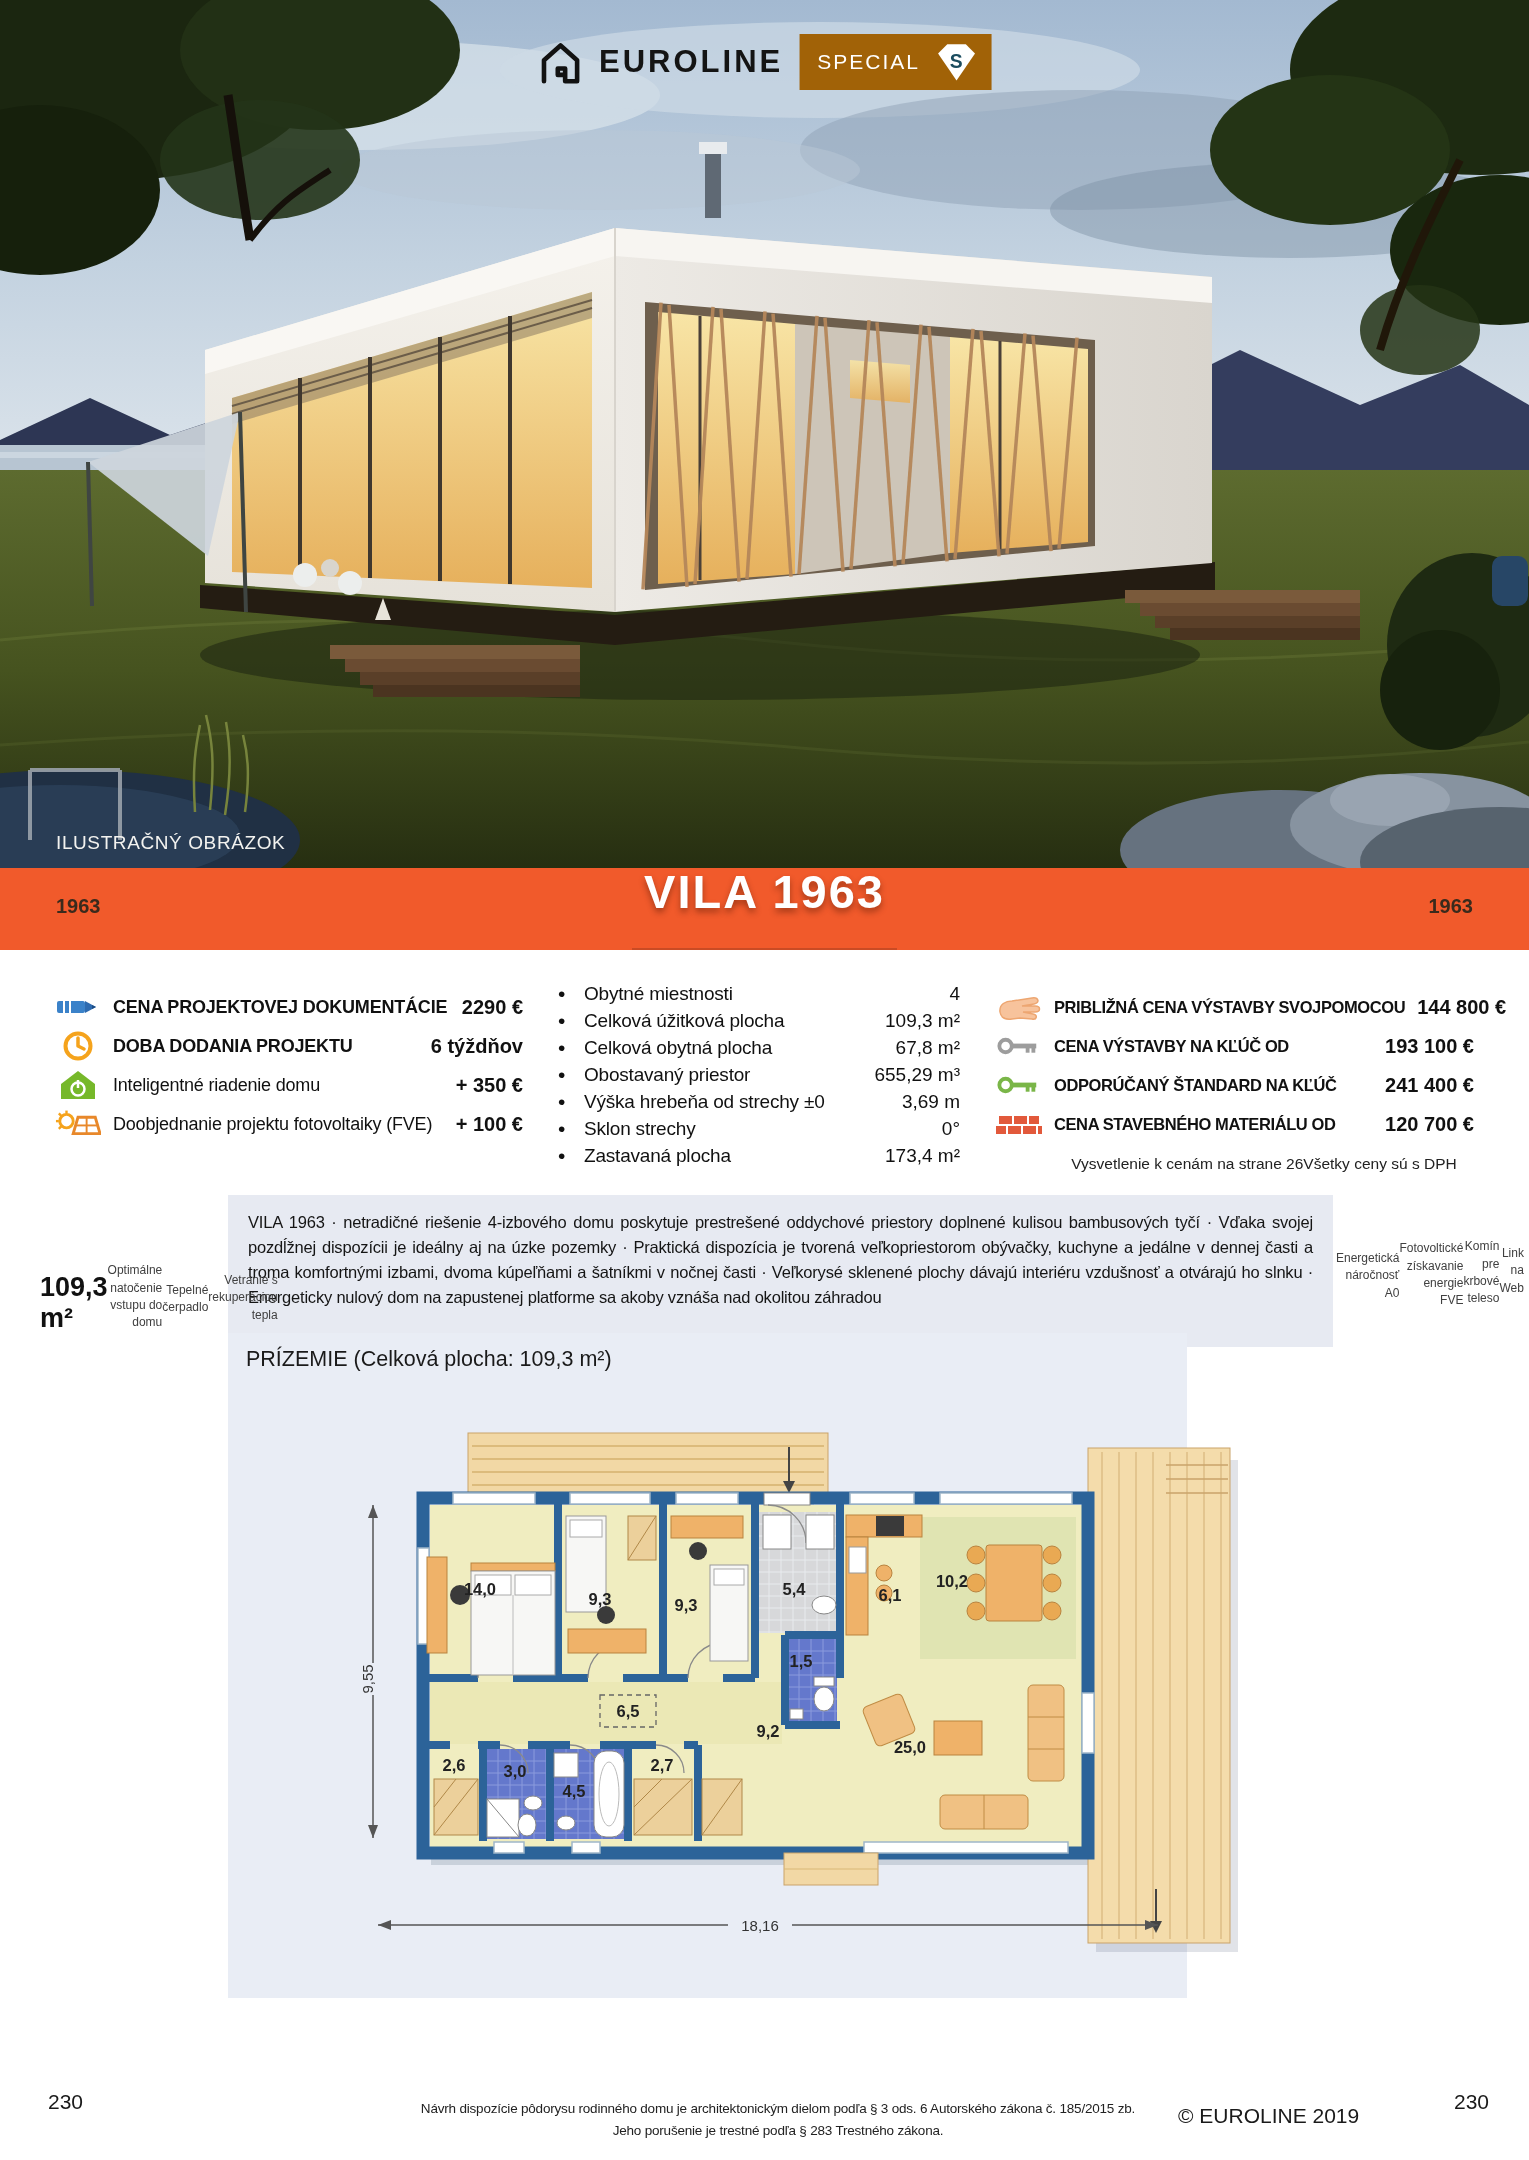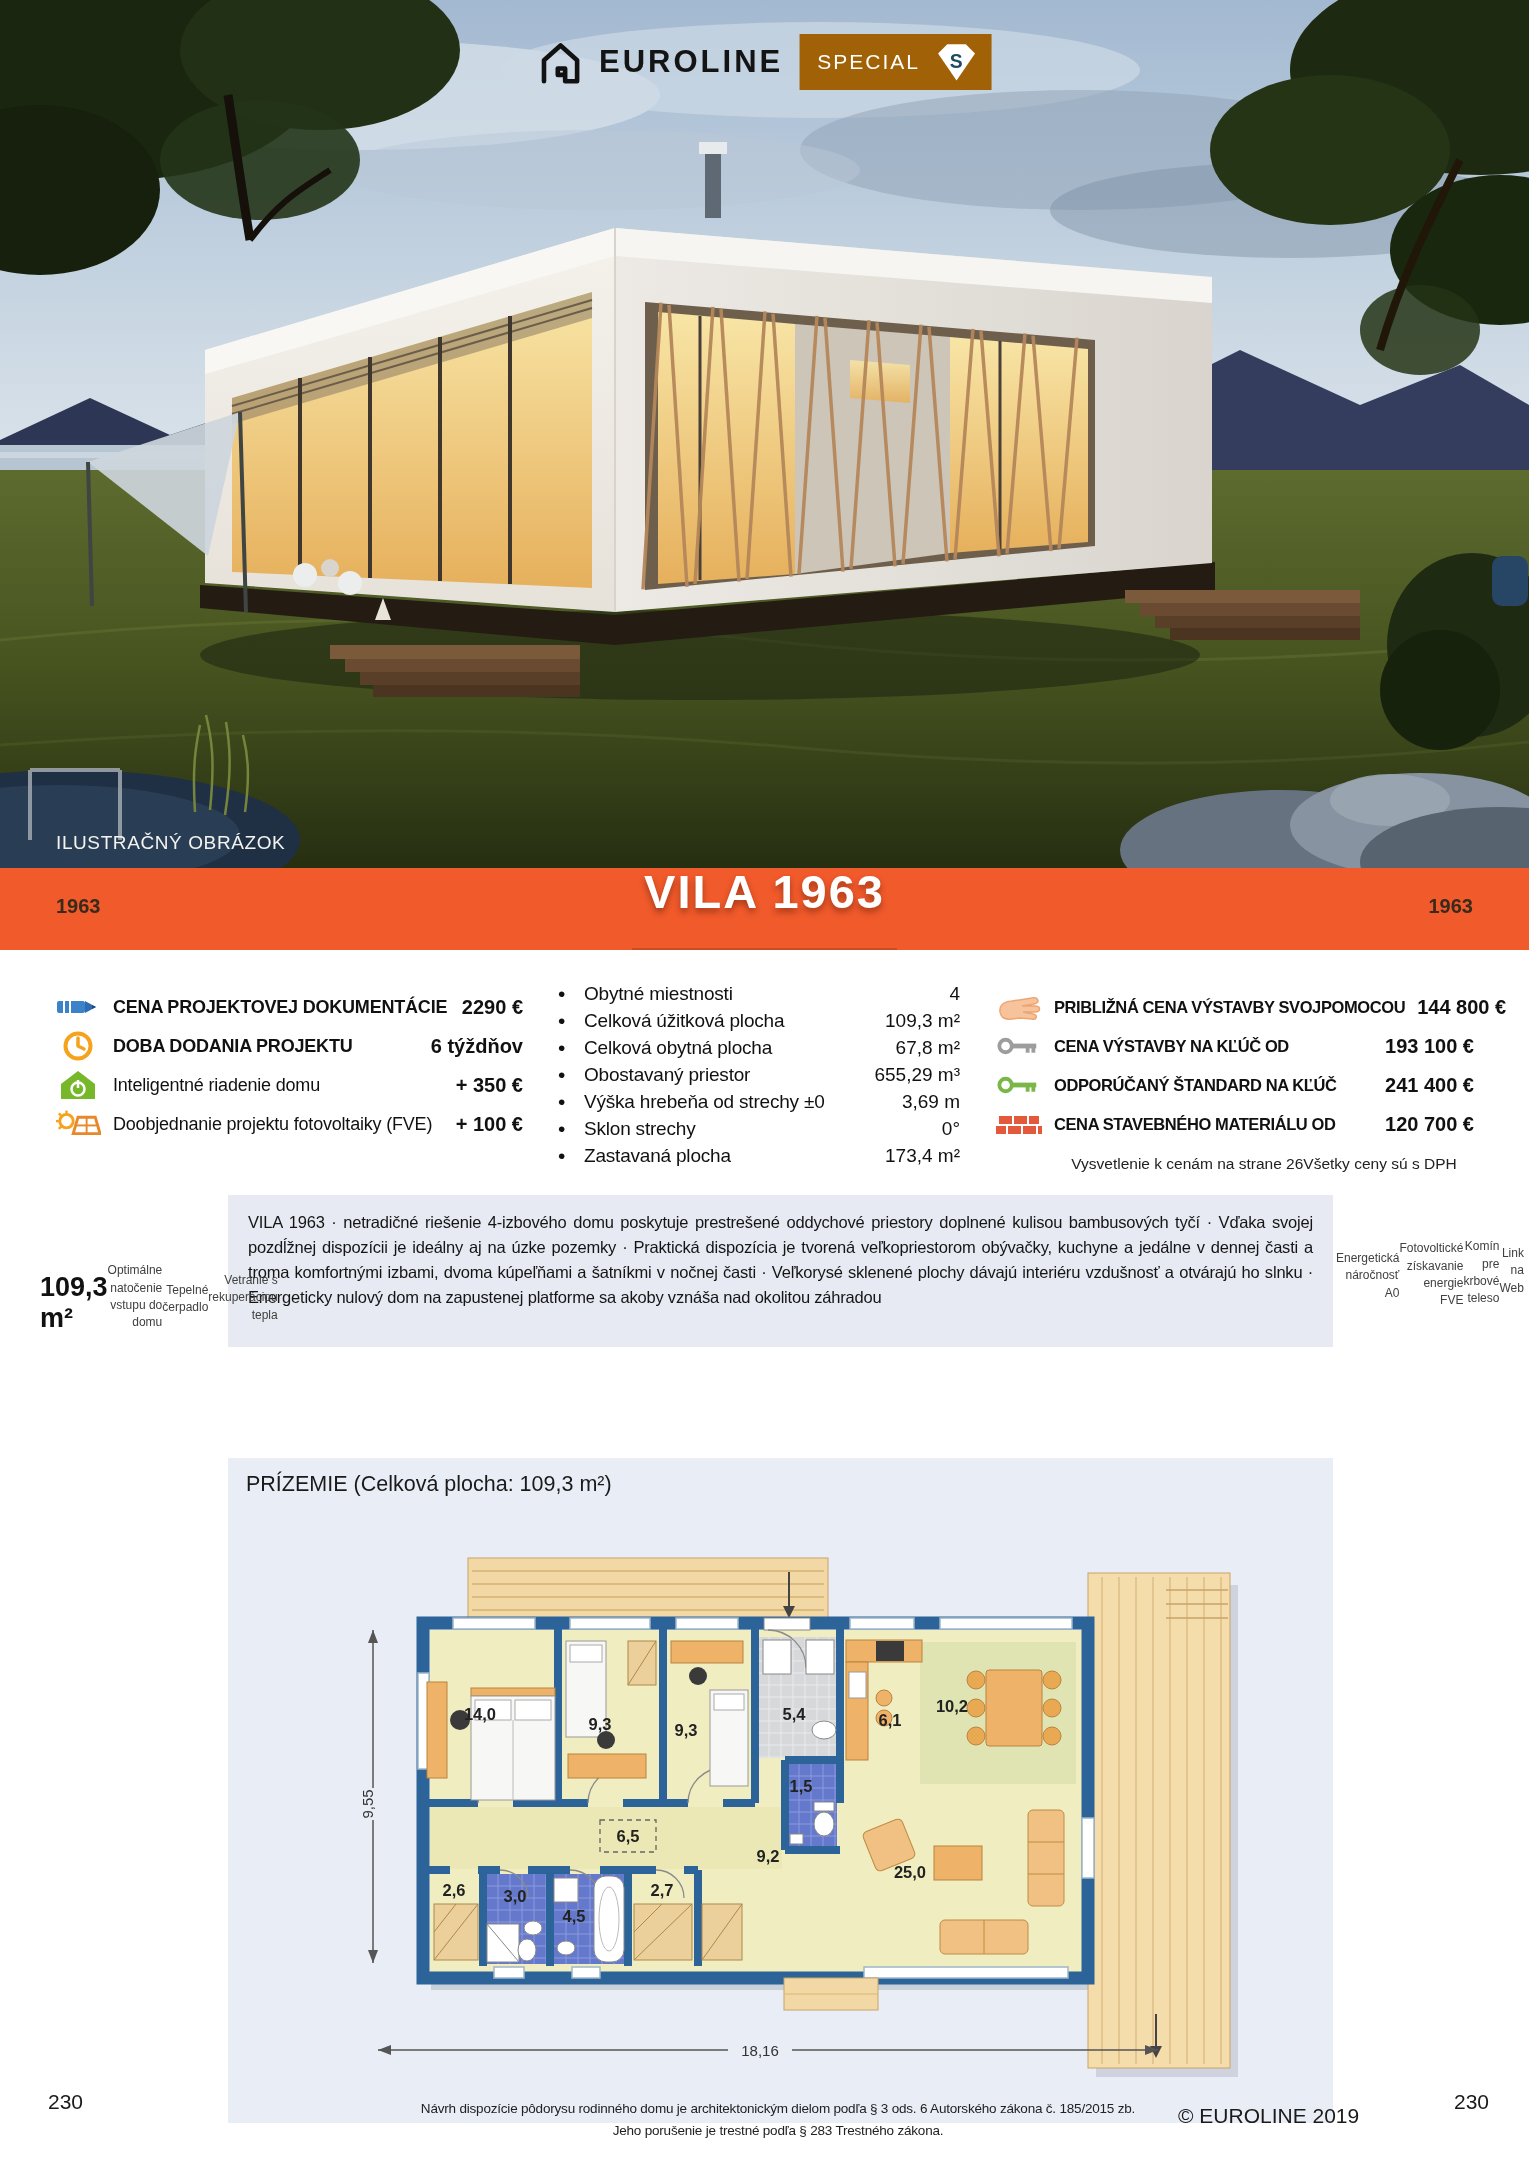--- a/index.html
+++ b/index.html
@@ -45,7 +45,7 @@
             padding:15px 20px;box-sizing:border-box;font-size:16.5px;line-height:1.52;
             text-align:justify;color:#151515;letter-spacing:-.2px}
   
-  .plan-box{position:absolute;left:228px;top:1458px;width:1105px;height:665px;background:#e9edf5}
+  .plan-box{position:absolute;left:228px;top:1333px;width:959px;height:665px;background:#e9edf5}
   .plan-heading{position:absolute;left:18px;top:14px;font-size:21.5px;color:#1a1a1a;z-index:2}
   .plan-box svg{position:absolute;inset:0}
   

